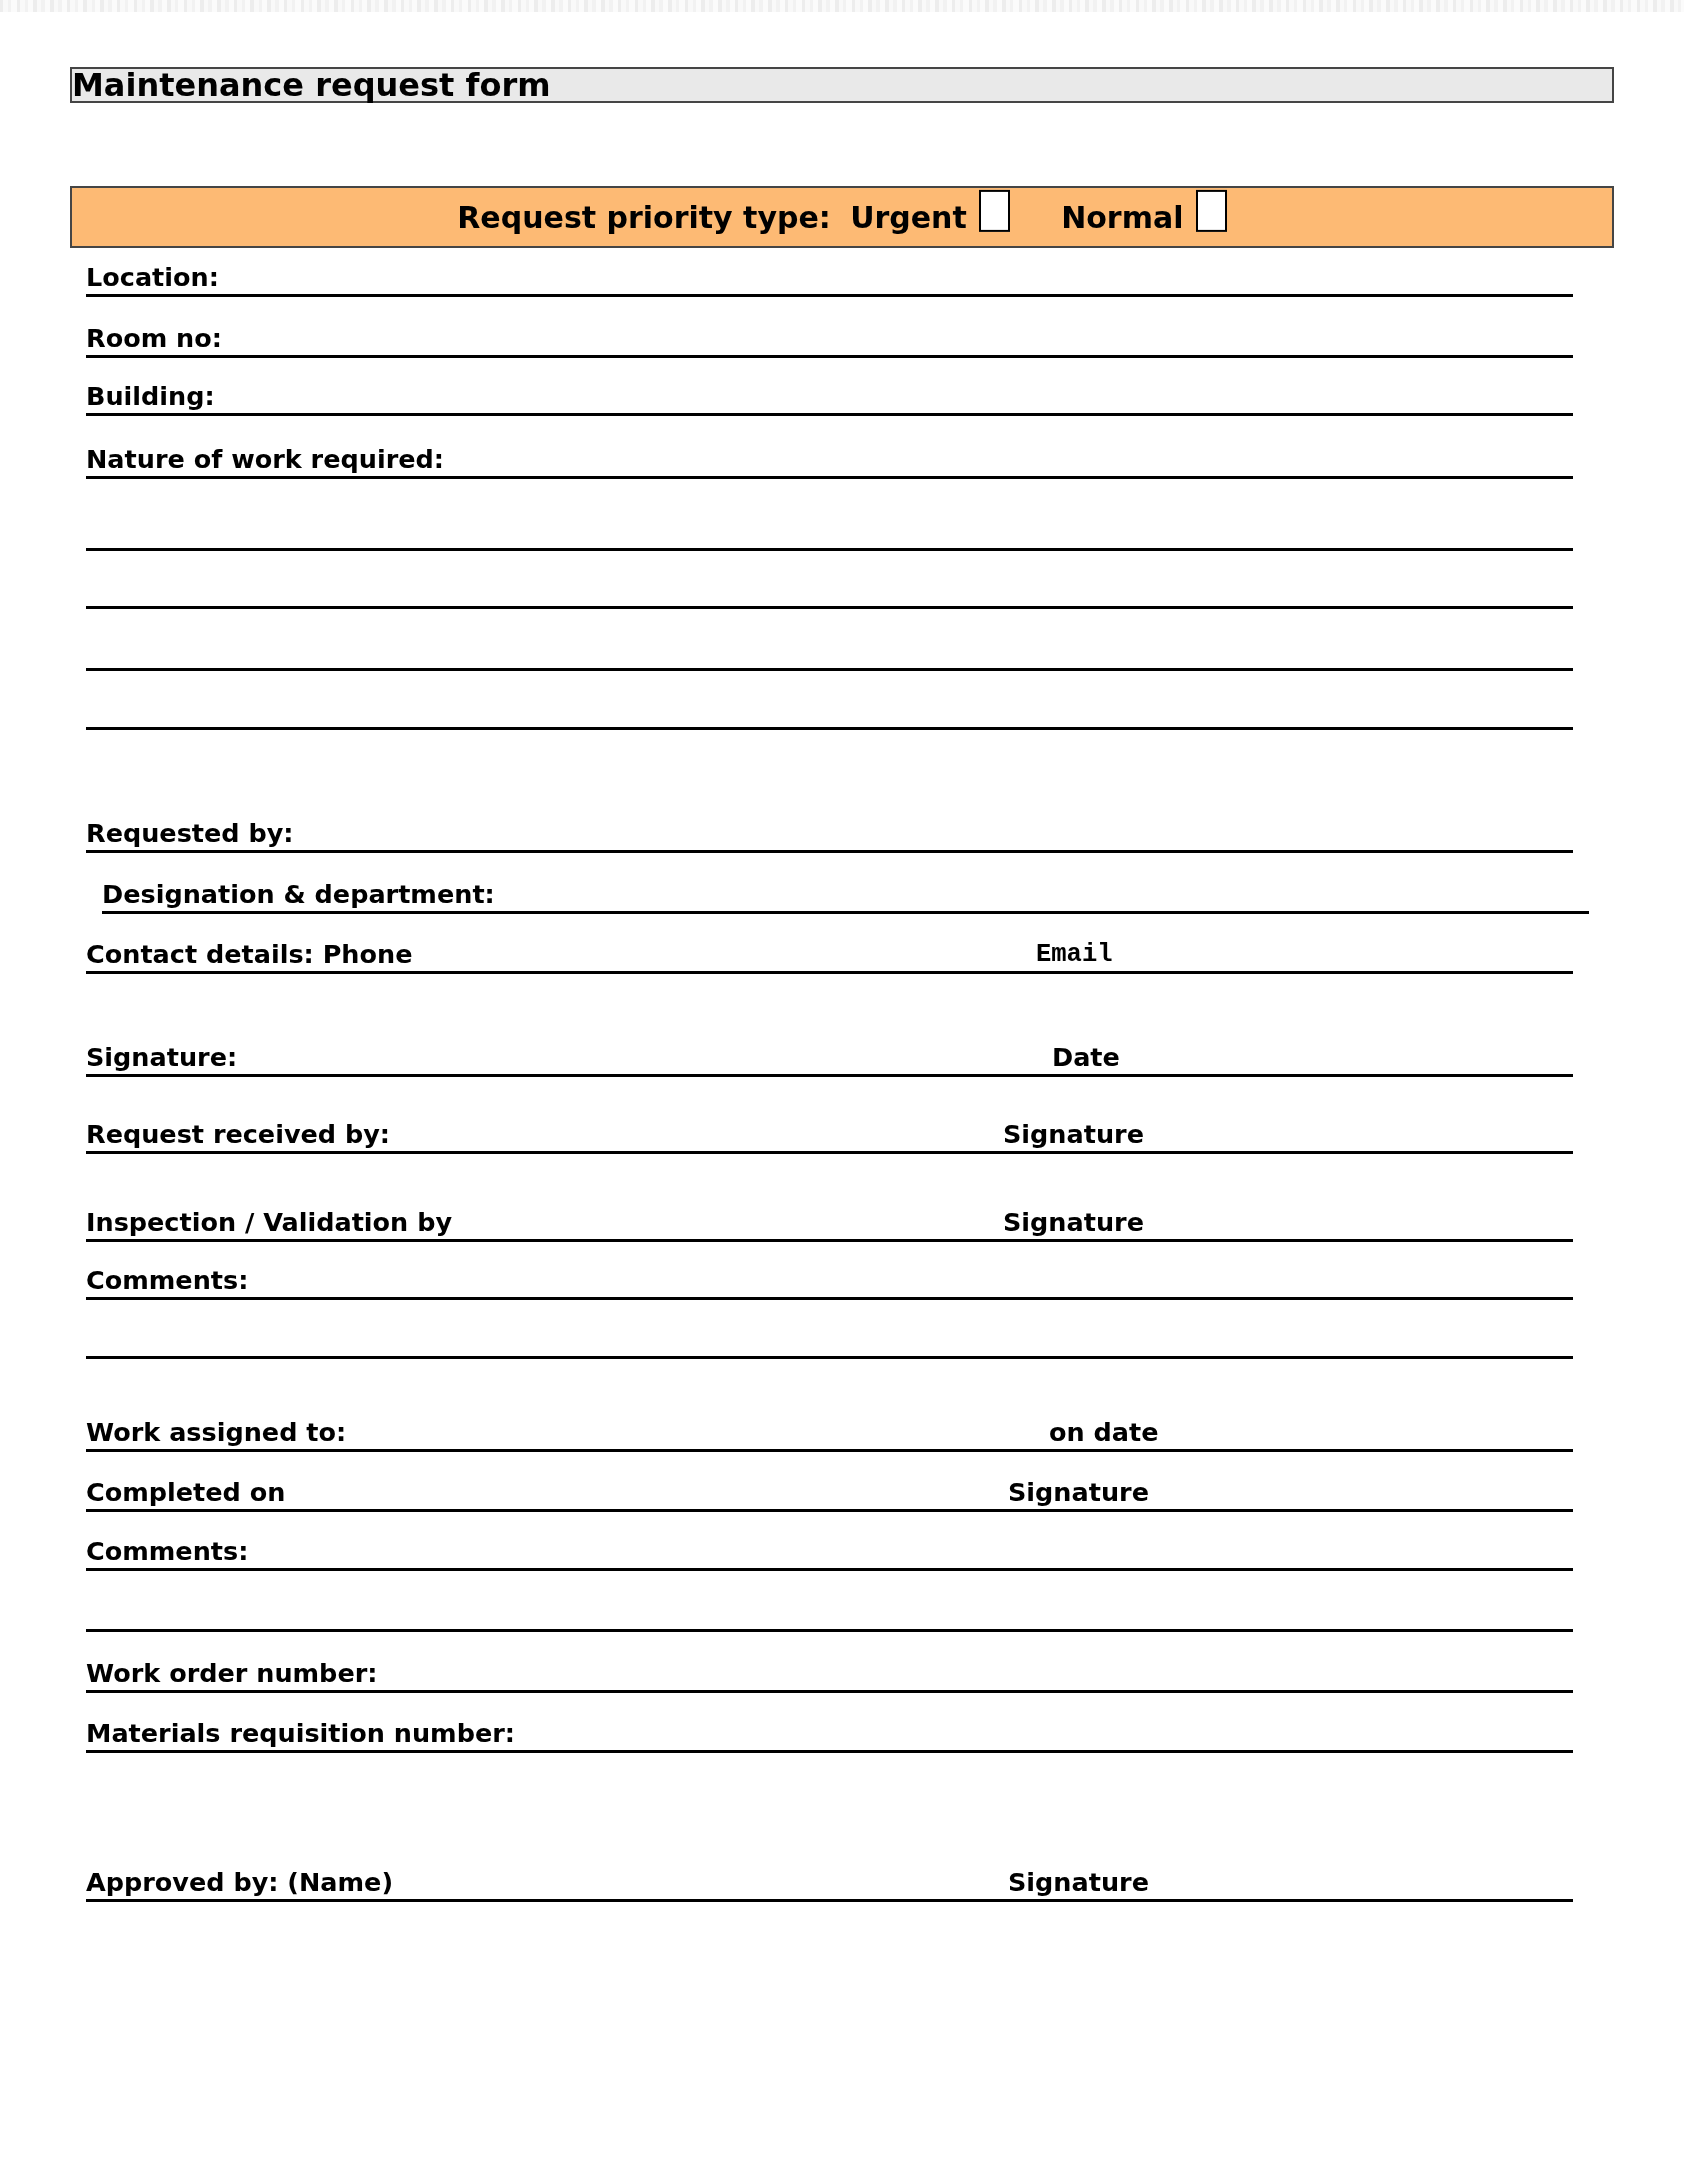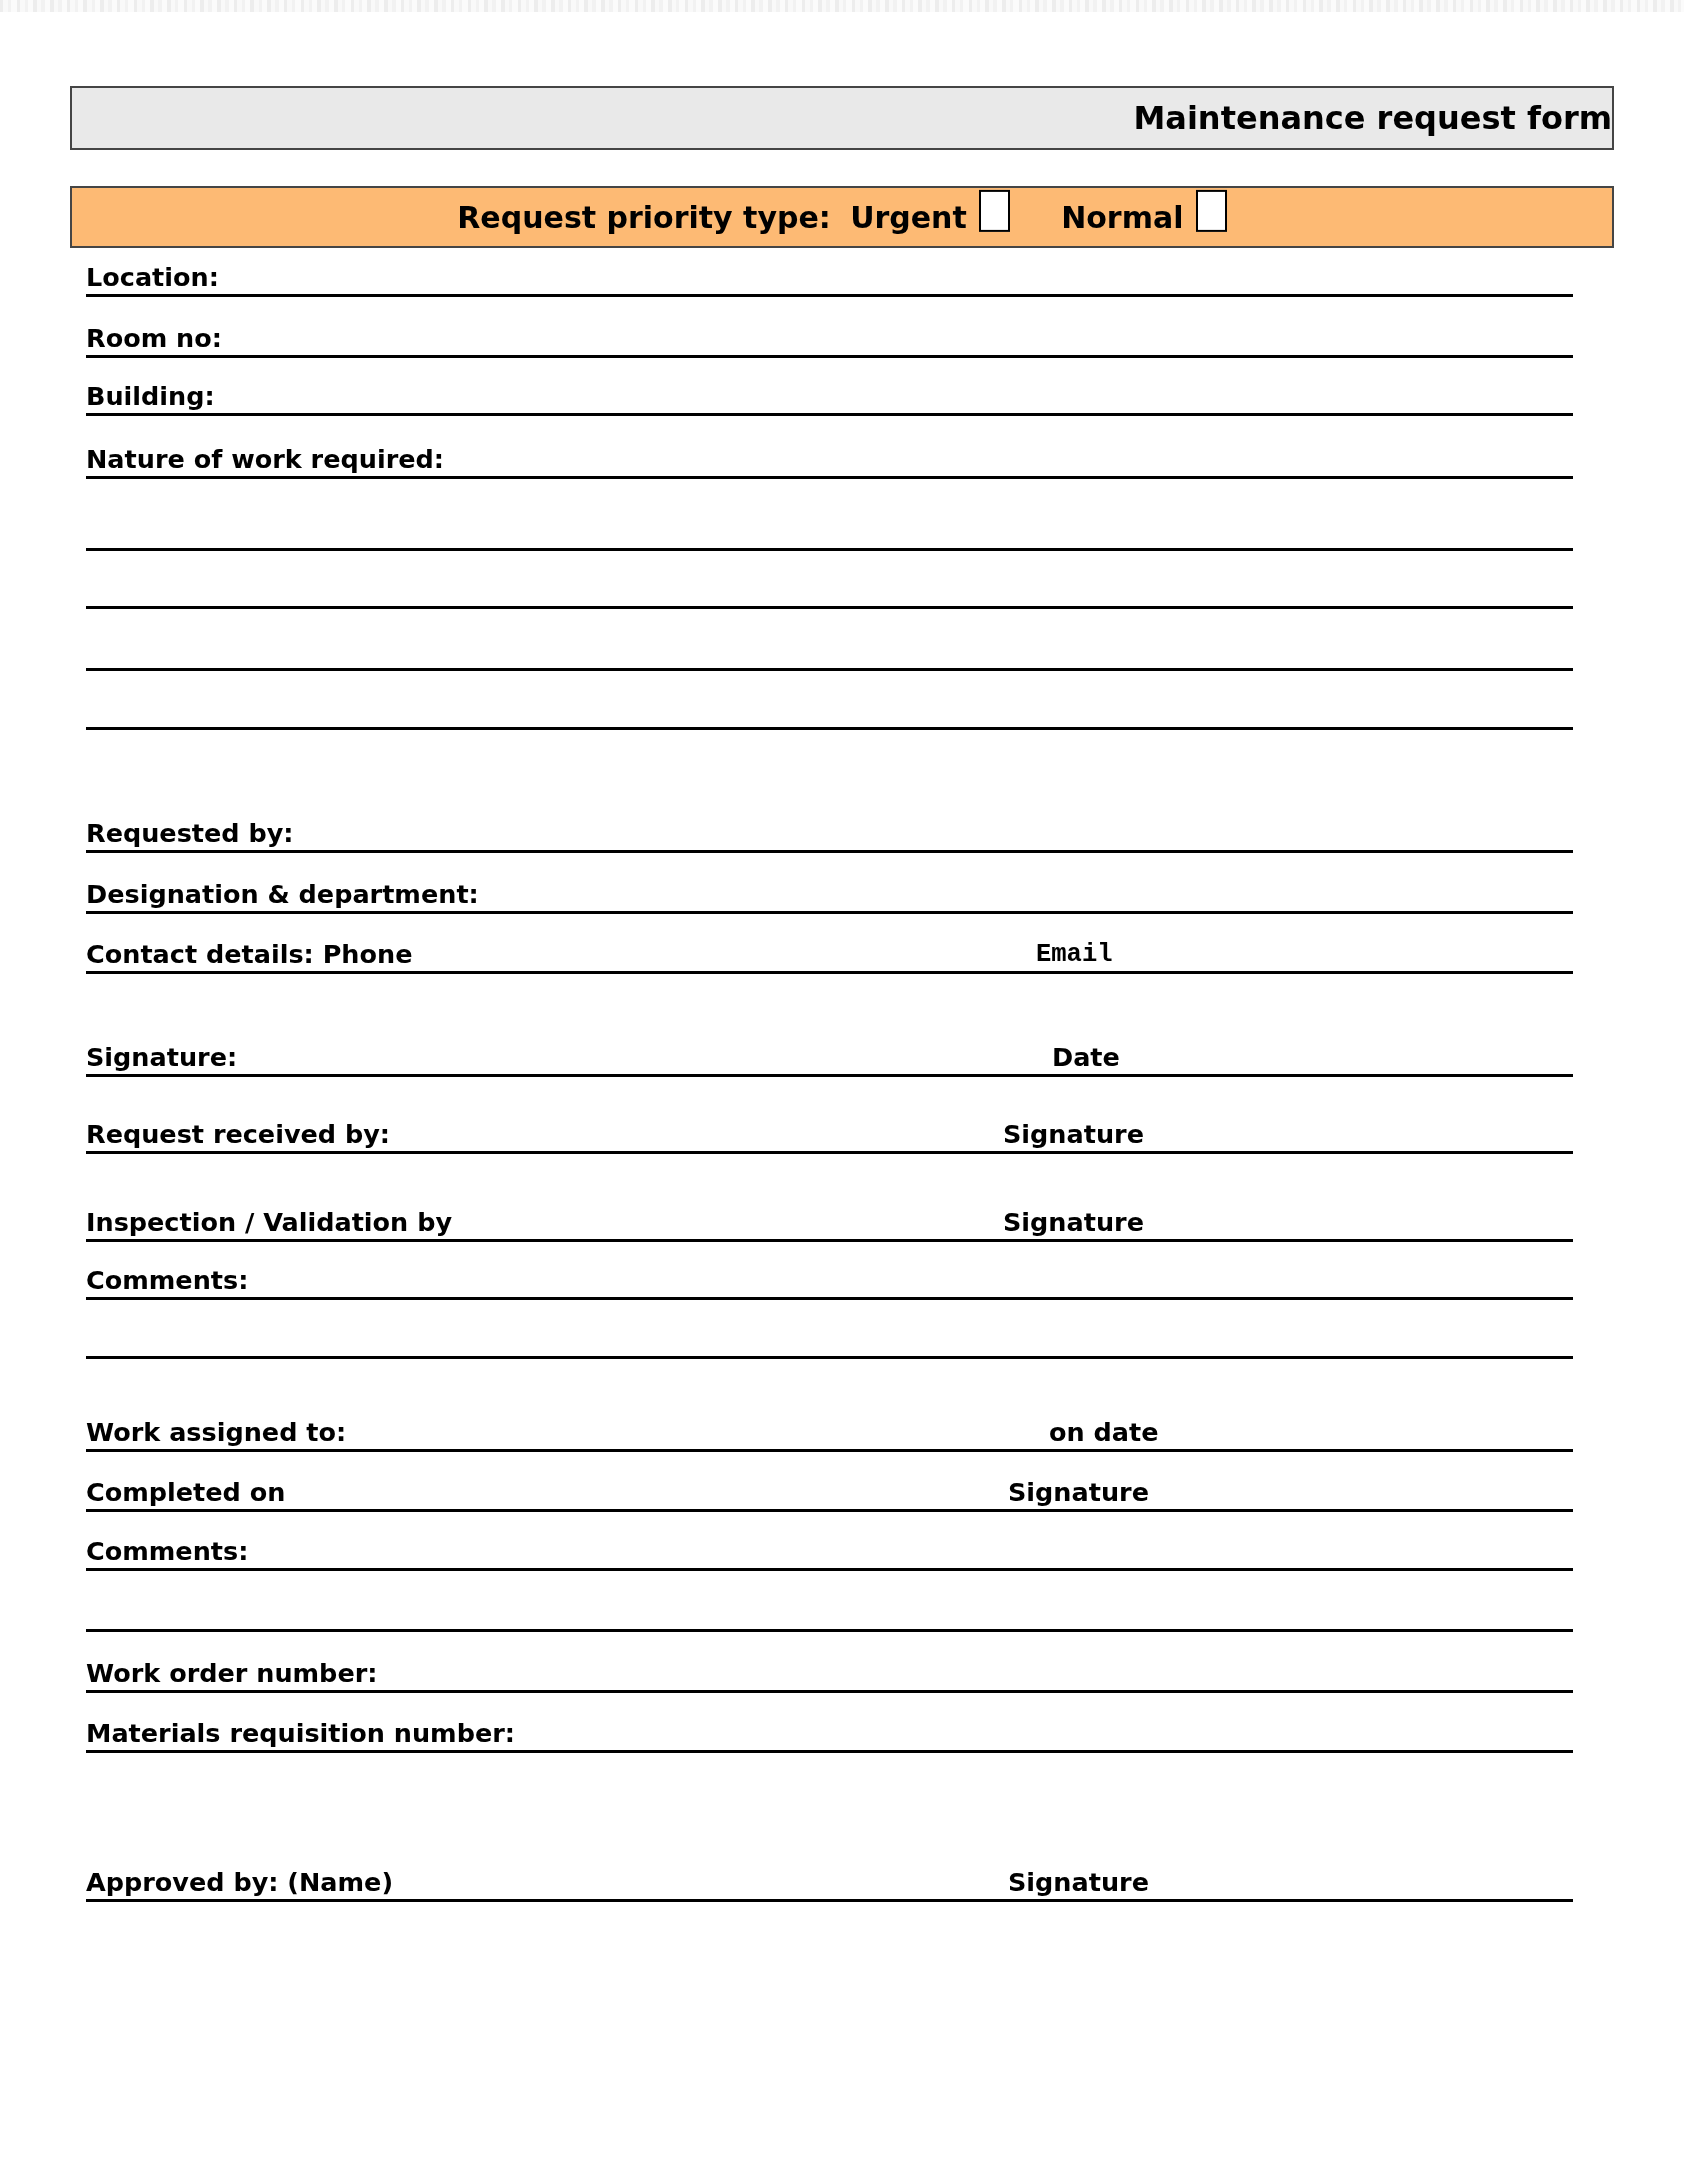--- a/index.html
+++ b/index.html
@@ -21,14 +21,14 @@
   }
   .title-box {
     position: absolute;
-    left: 70px; top: 86px;
-    width: 1544px; height: 64px;
+    left: 70px; top: 67px;
+    width: 1544px; height: 36px;
     box-sizing: border-box;
     background: #e9e9e9;
     border: 2.6px solid #454545;
     display: flex;
     align-items: center;
-    justify-content: flex-end;
+    justify-content: flex-start;
   }
   .title-text {
     font-size: 32px;

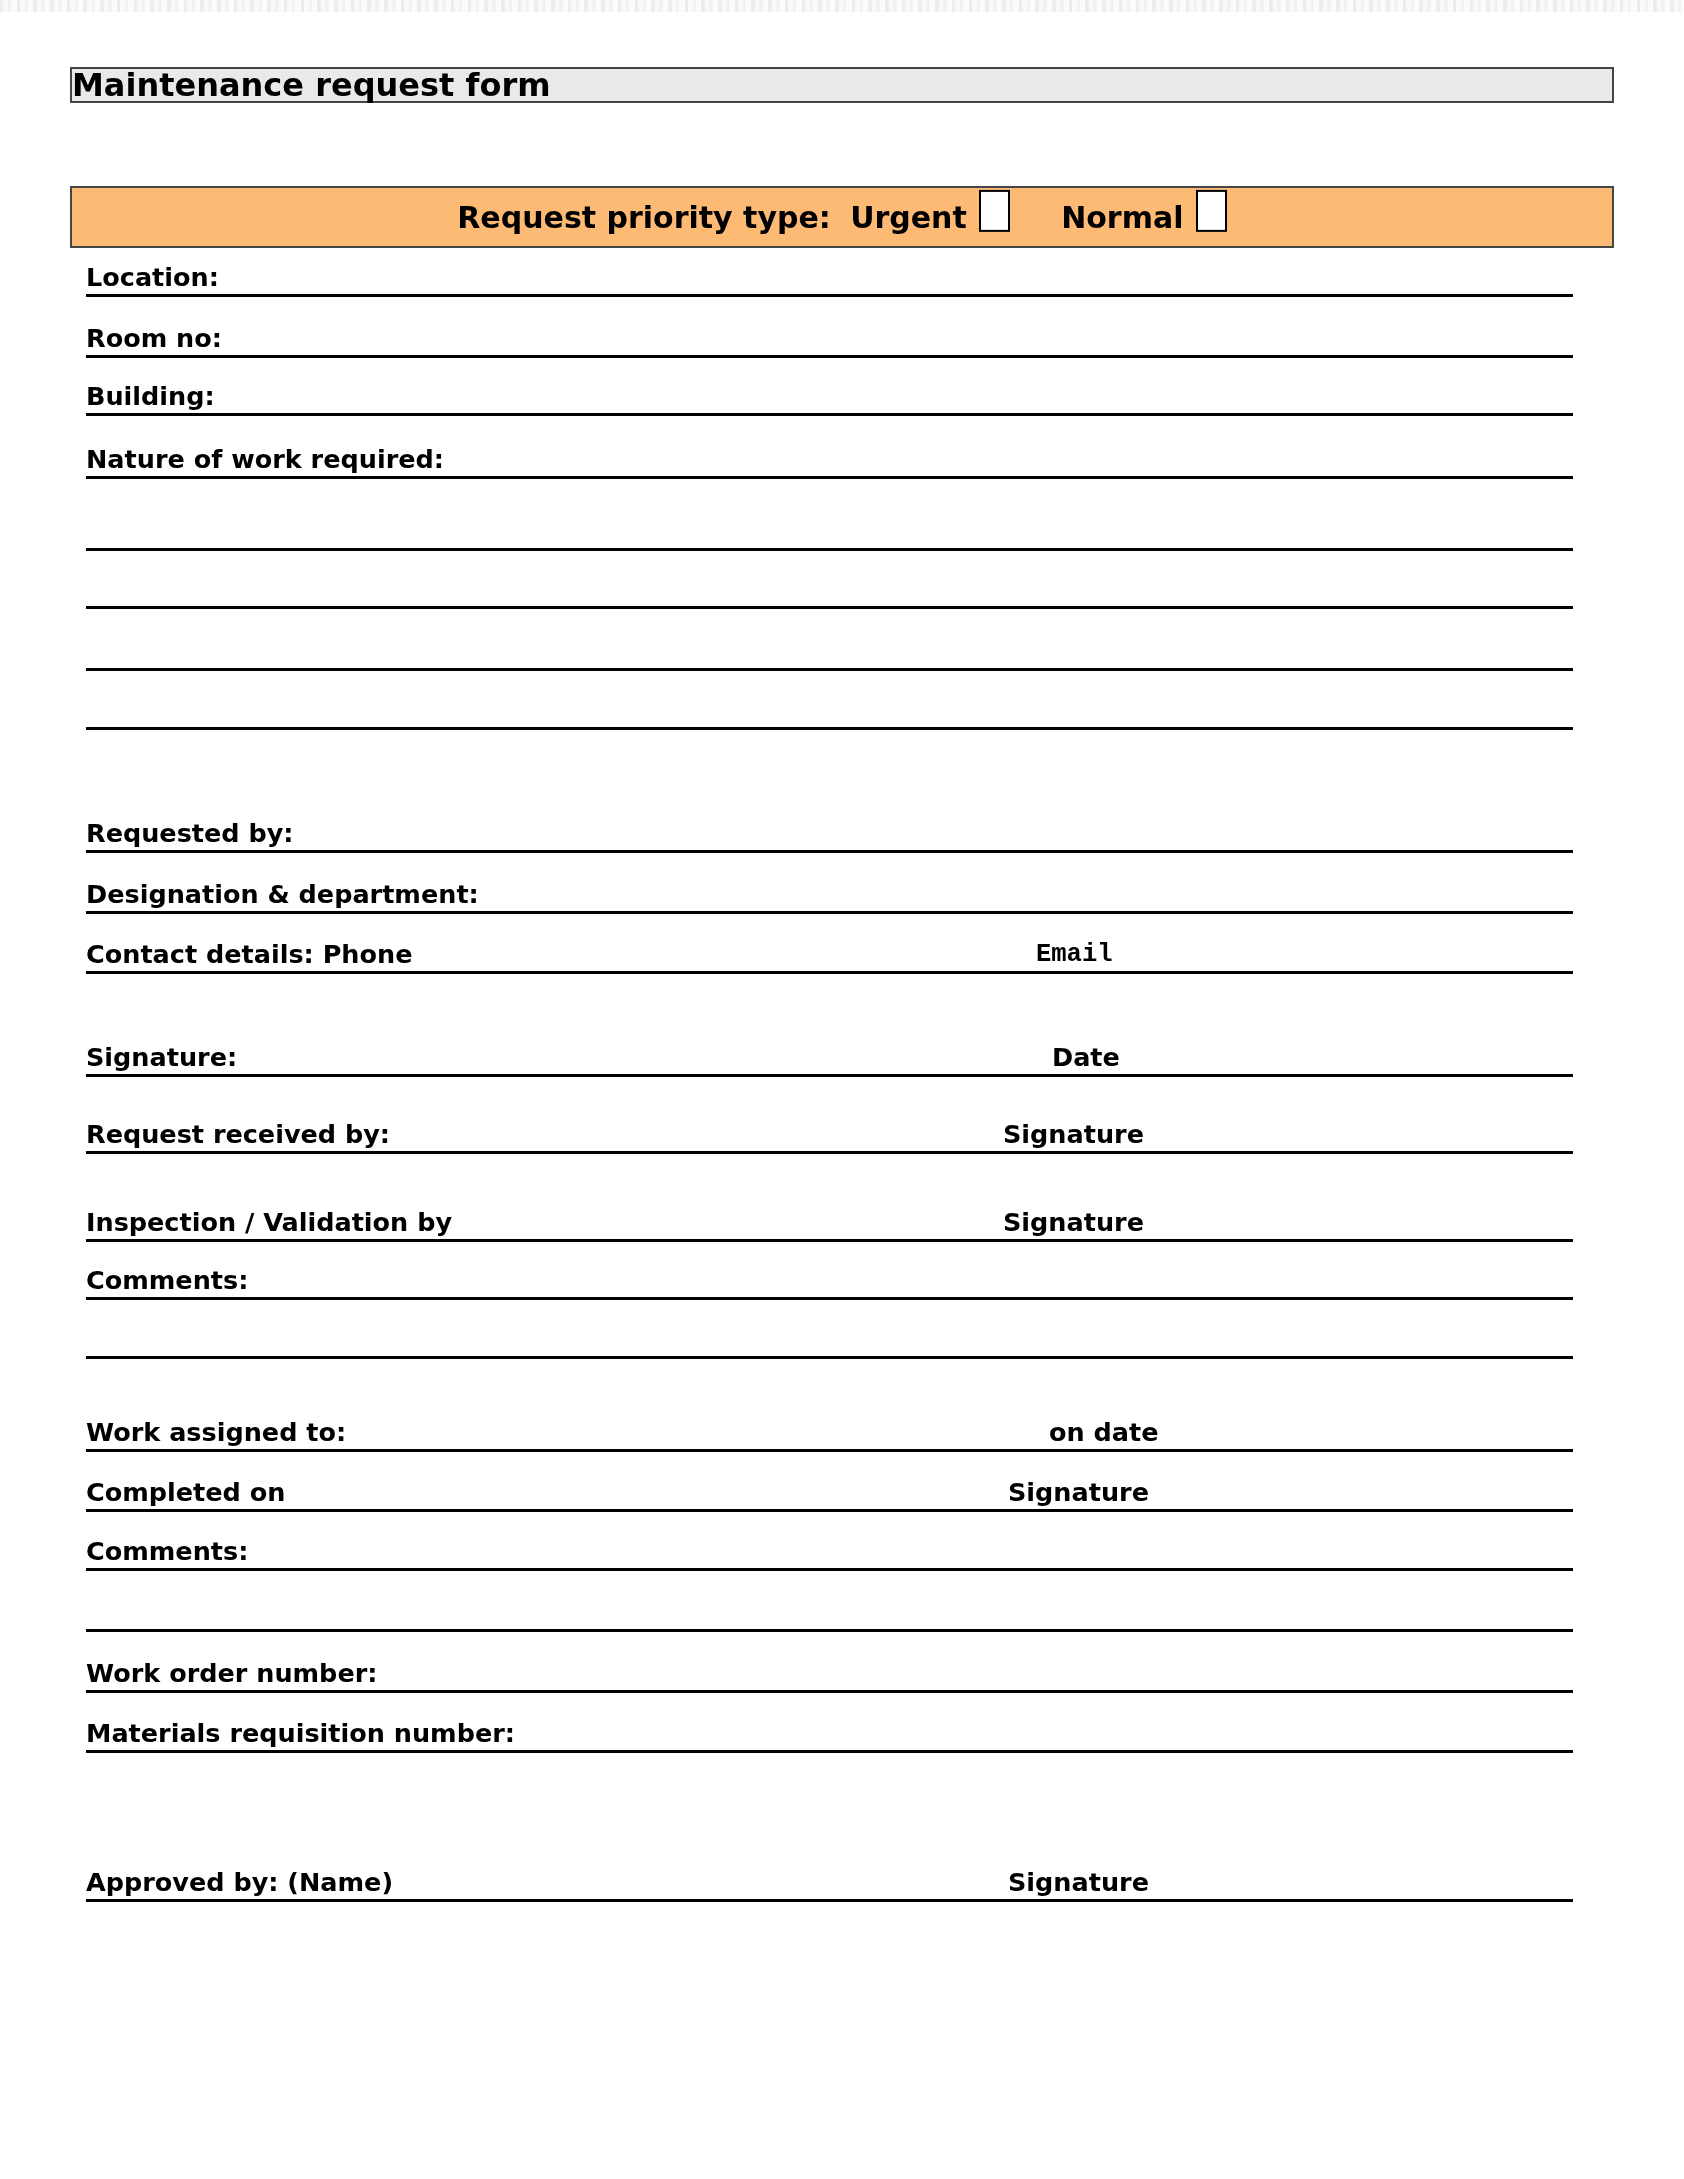--- a/index.html
+++ b/index.html
@@ -123,7 +123,7 @@
       <div class="field-row" style="top: 808px;">
         <span class="field-label">Requested by:</span>
       </div>
-      <div class="field-row" style="top: 869px;">
+      <div class="field-row" style="top: 869px; margin-left: 16px;">
         <span class="field-label">Designation &amp; department:</span>
       </div>
       <div class="field-row" style="top: 929px;">

